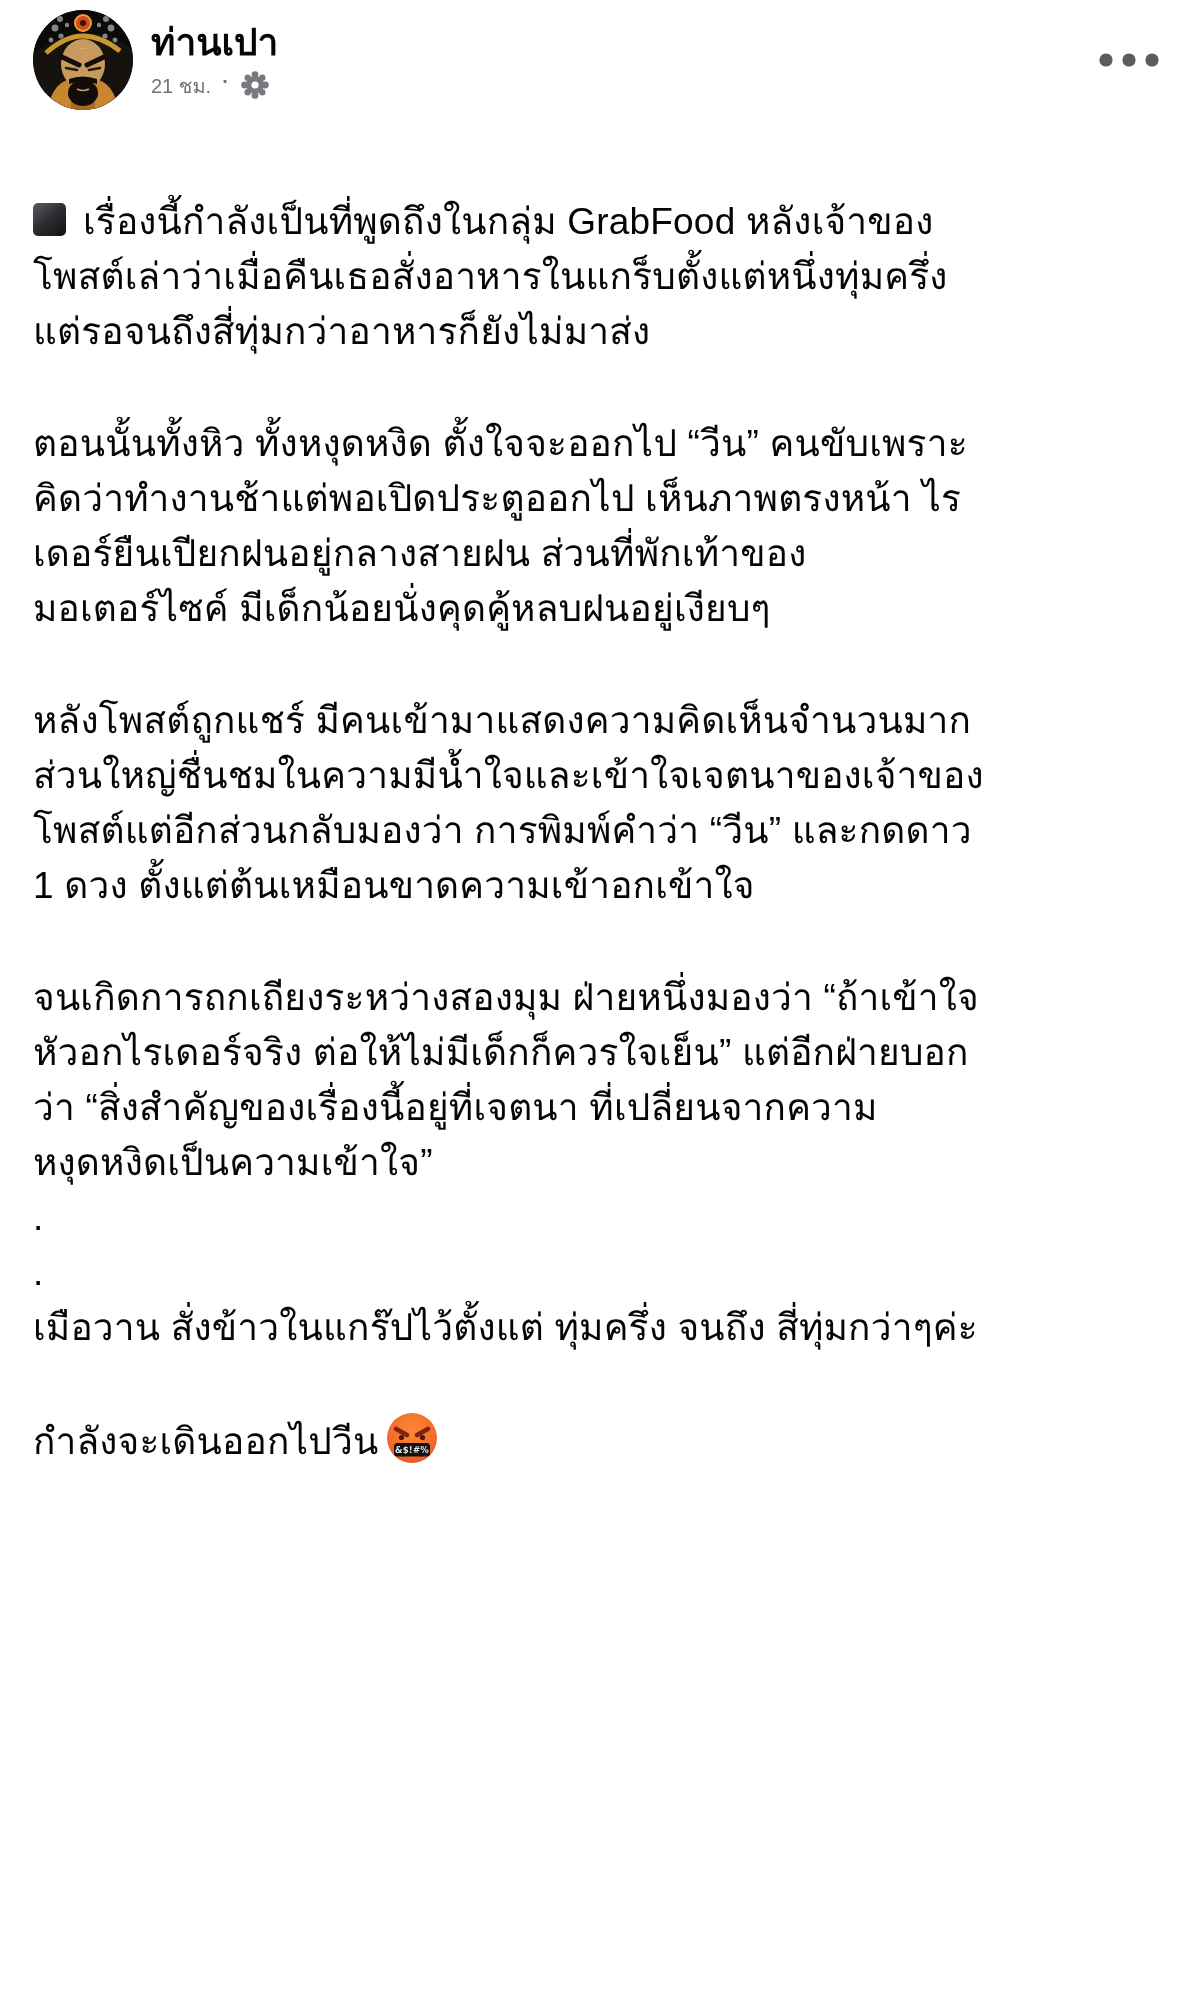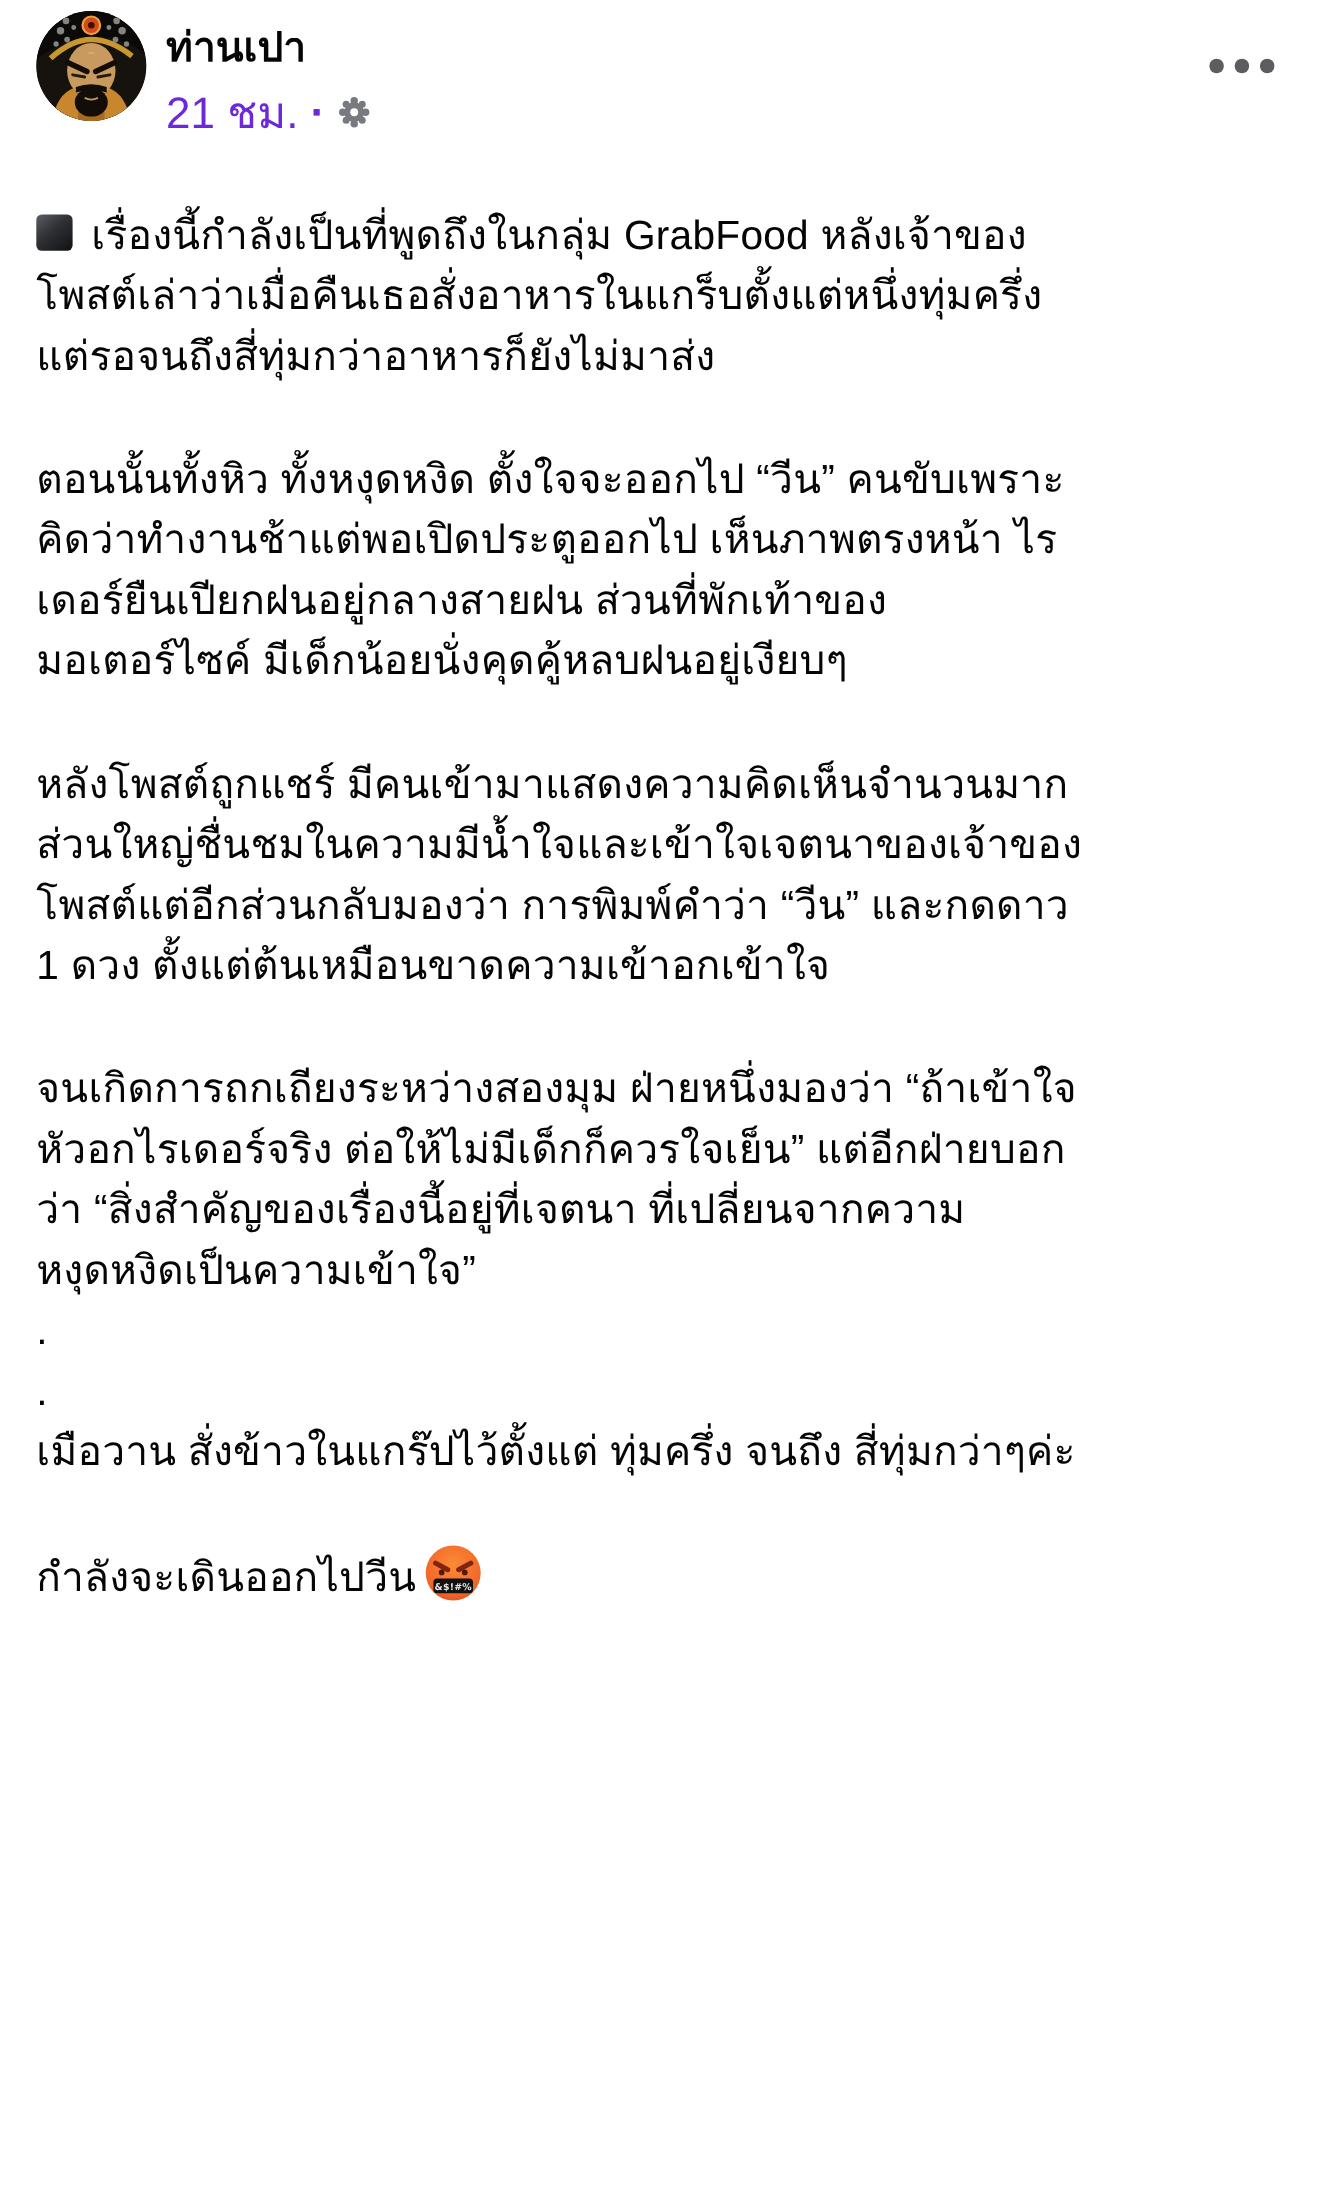--- a/index.html
+++ b/index.html
@@ -48,10 +48,9 @@
   .post-meta {
     margin-top: 4px;
     display: flex;
-    align-items: center;
     gap: 11px;
-    font-size: 40px;
-    color: #6d28d9;
+    font-size: 20px;
+    color: #737373;
   }
   .post-meta .sep { font-weight: 700; }
   .gear-icon svg { display: block; }

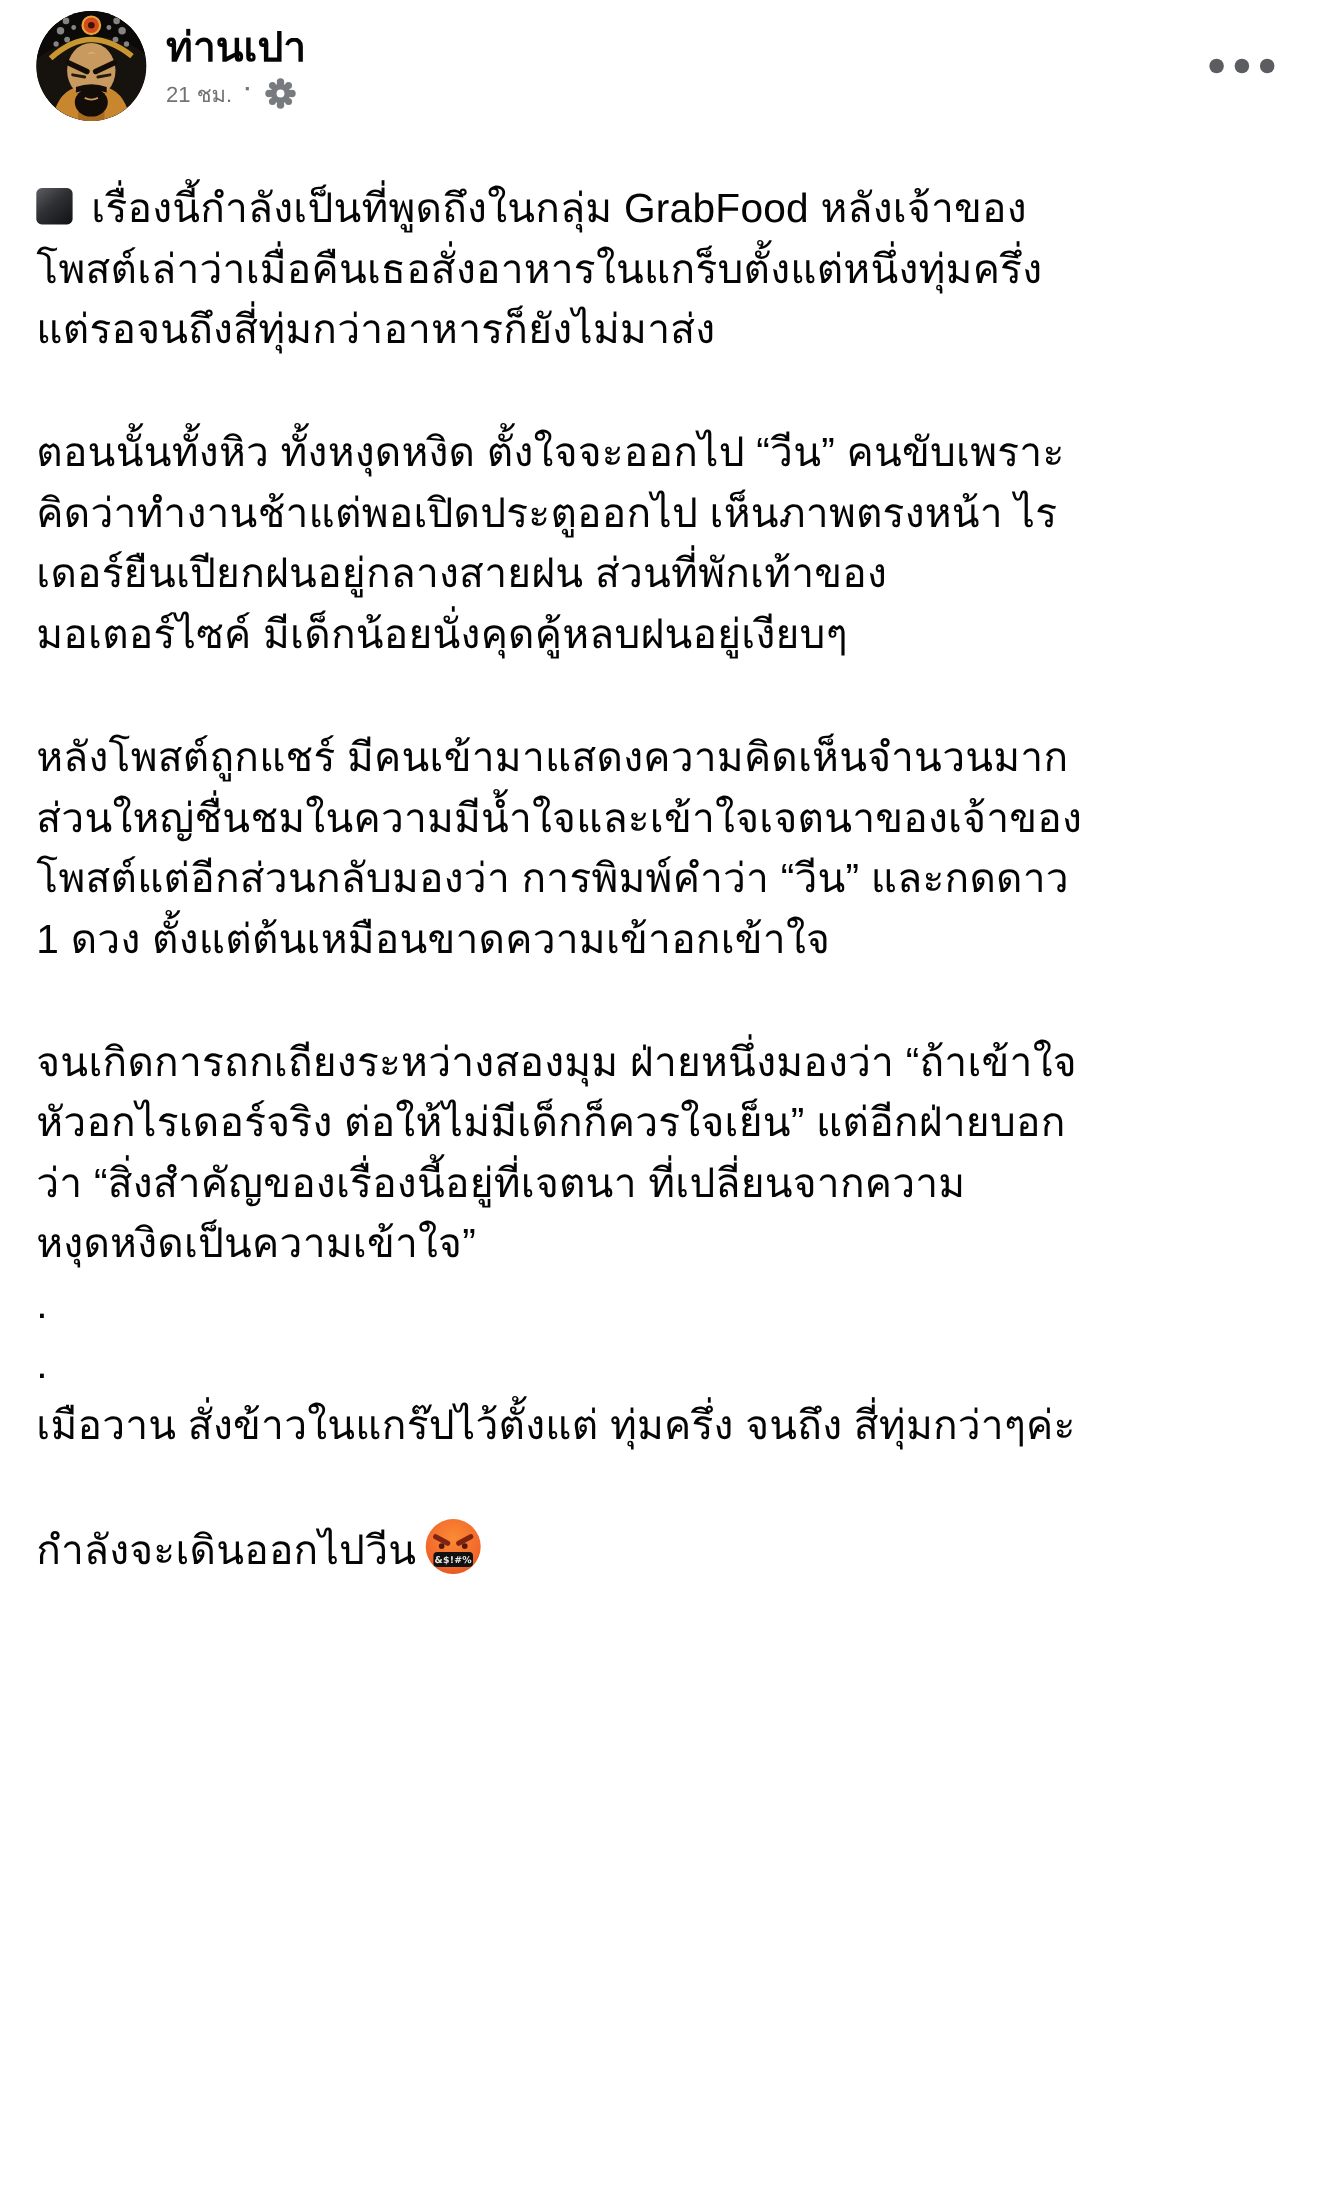--- a/index.html
+++ b/index.html
@@ -61,7 +61,7 @@
   }
   
   .post-body {
-    margin-top: 52px;
+    margin-top: 84px;
     font-size: 37px;
     line-height: 55px;
     color: #050505;

